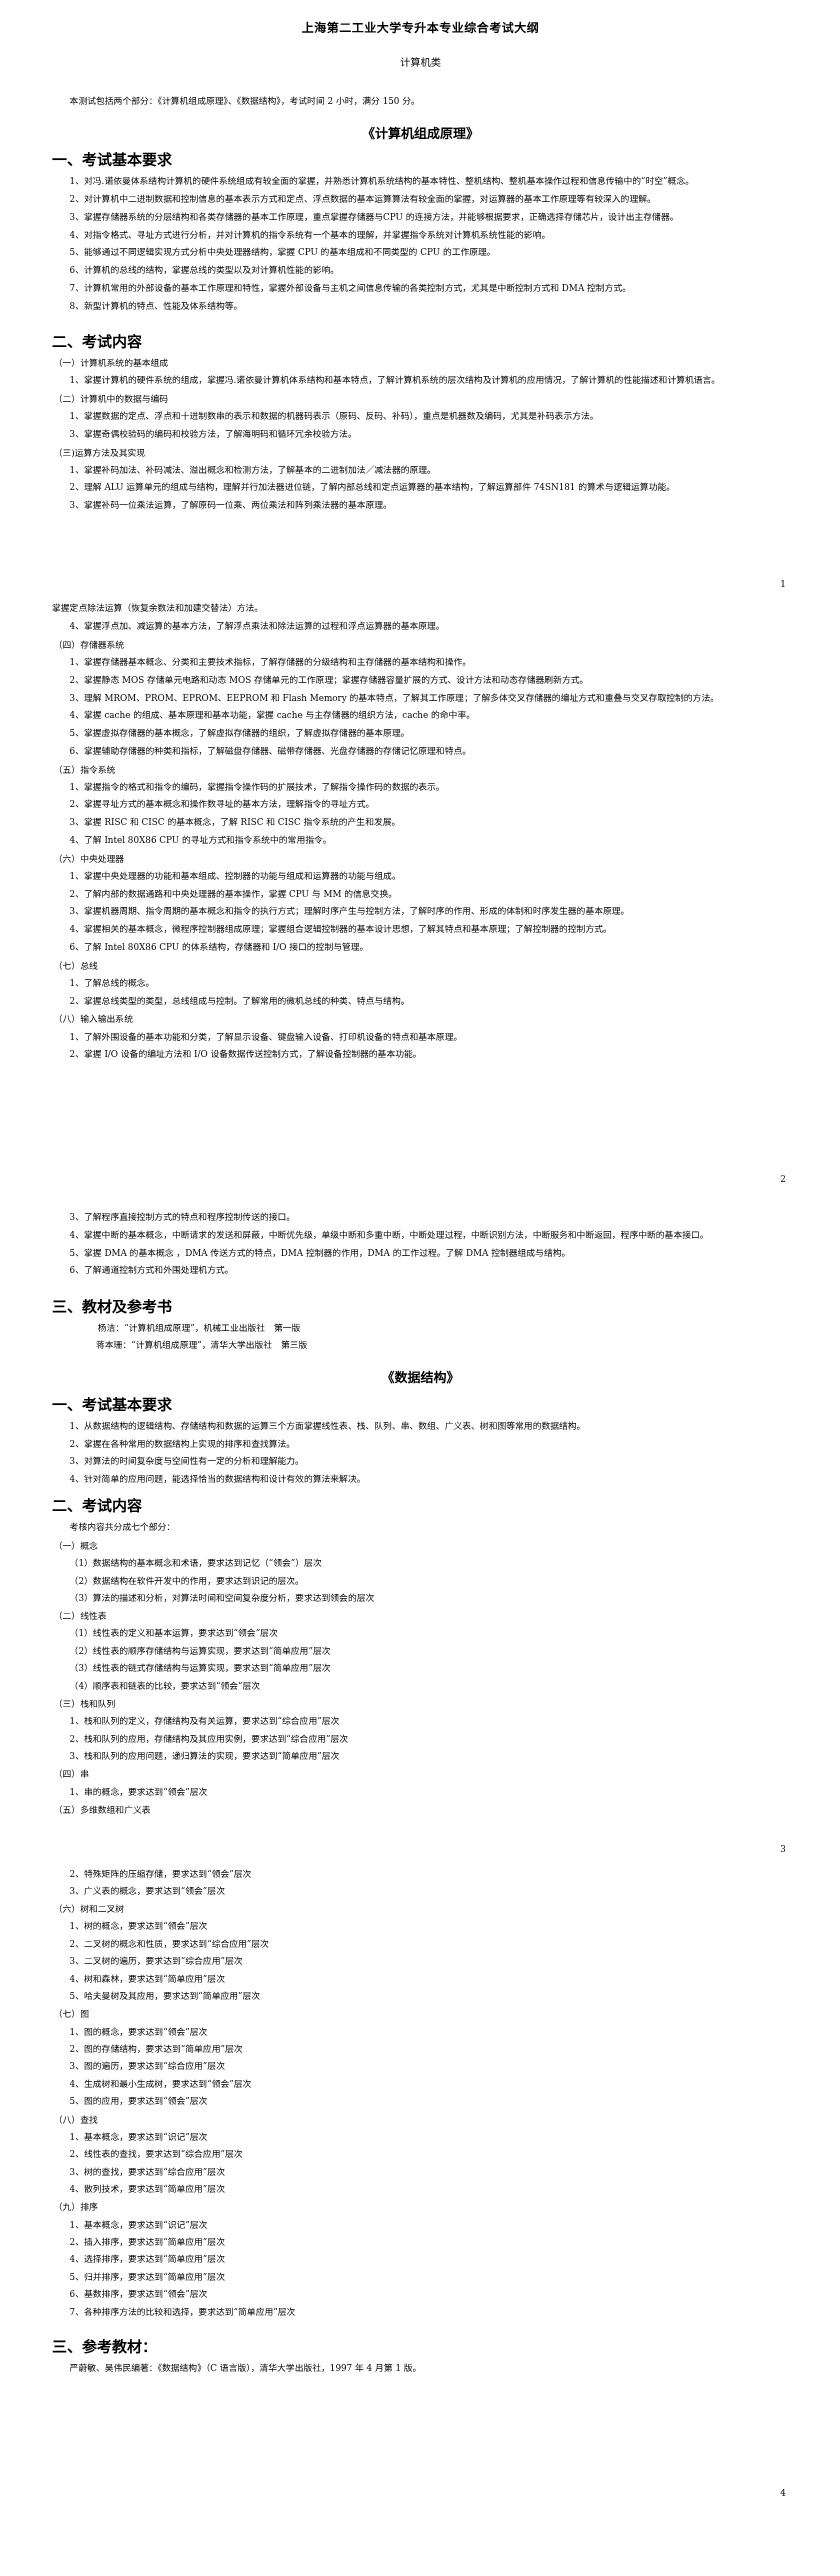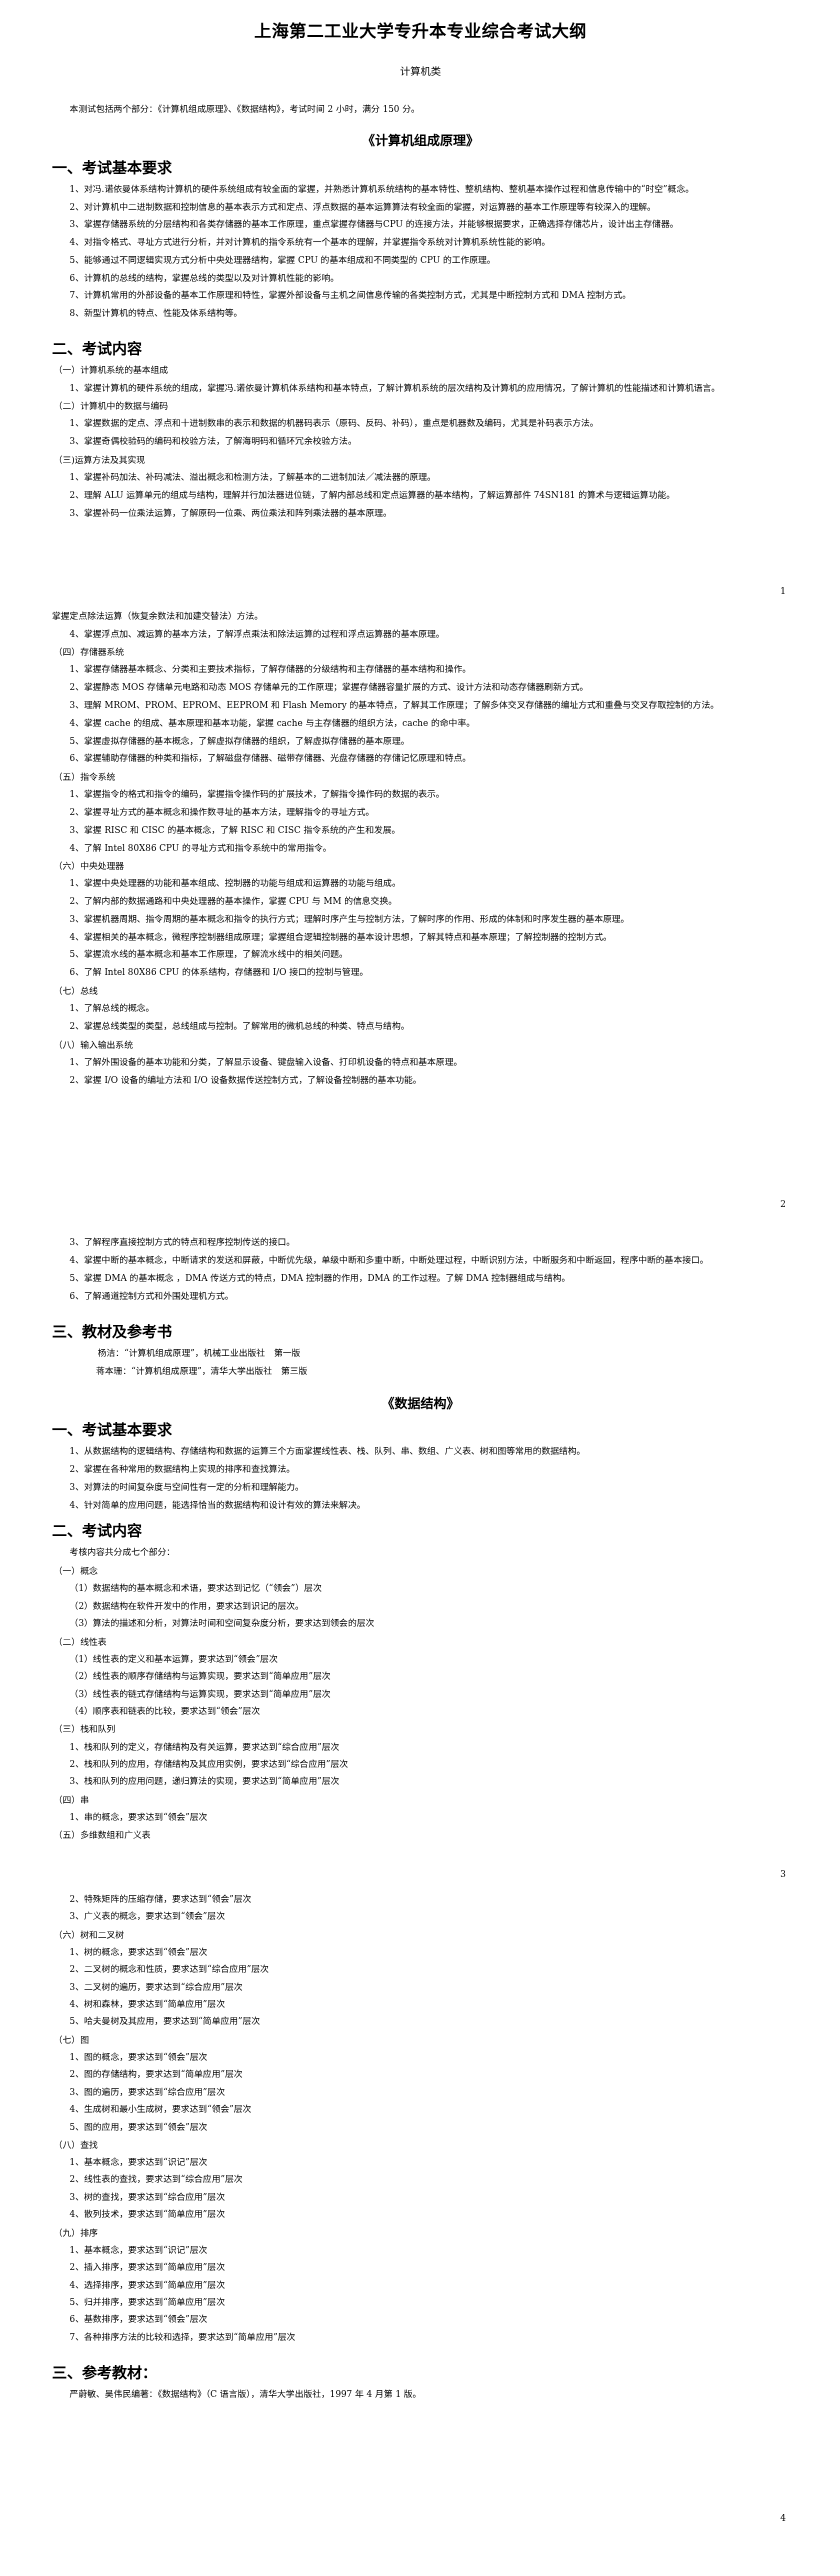--- a/index.html
+++ b/index.html
@@ -24,7 +24,7 @@
     text-align: center;
     font-family: "DejaVu Sans", "Liberation Sans", sans-serif;
     font-weight: bold;
-    font-size: 17px;
+    font-size: 12px;
     letter-spacing: 0.5px;
     margin: 5.2px 0 0 0;
     line-height: 1.5;

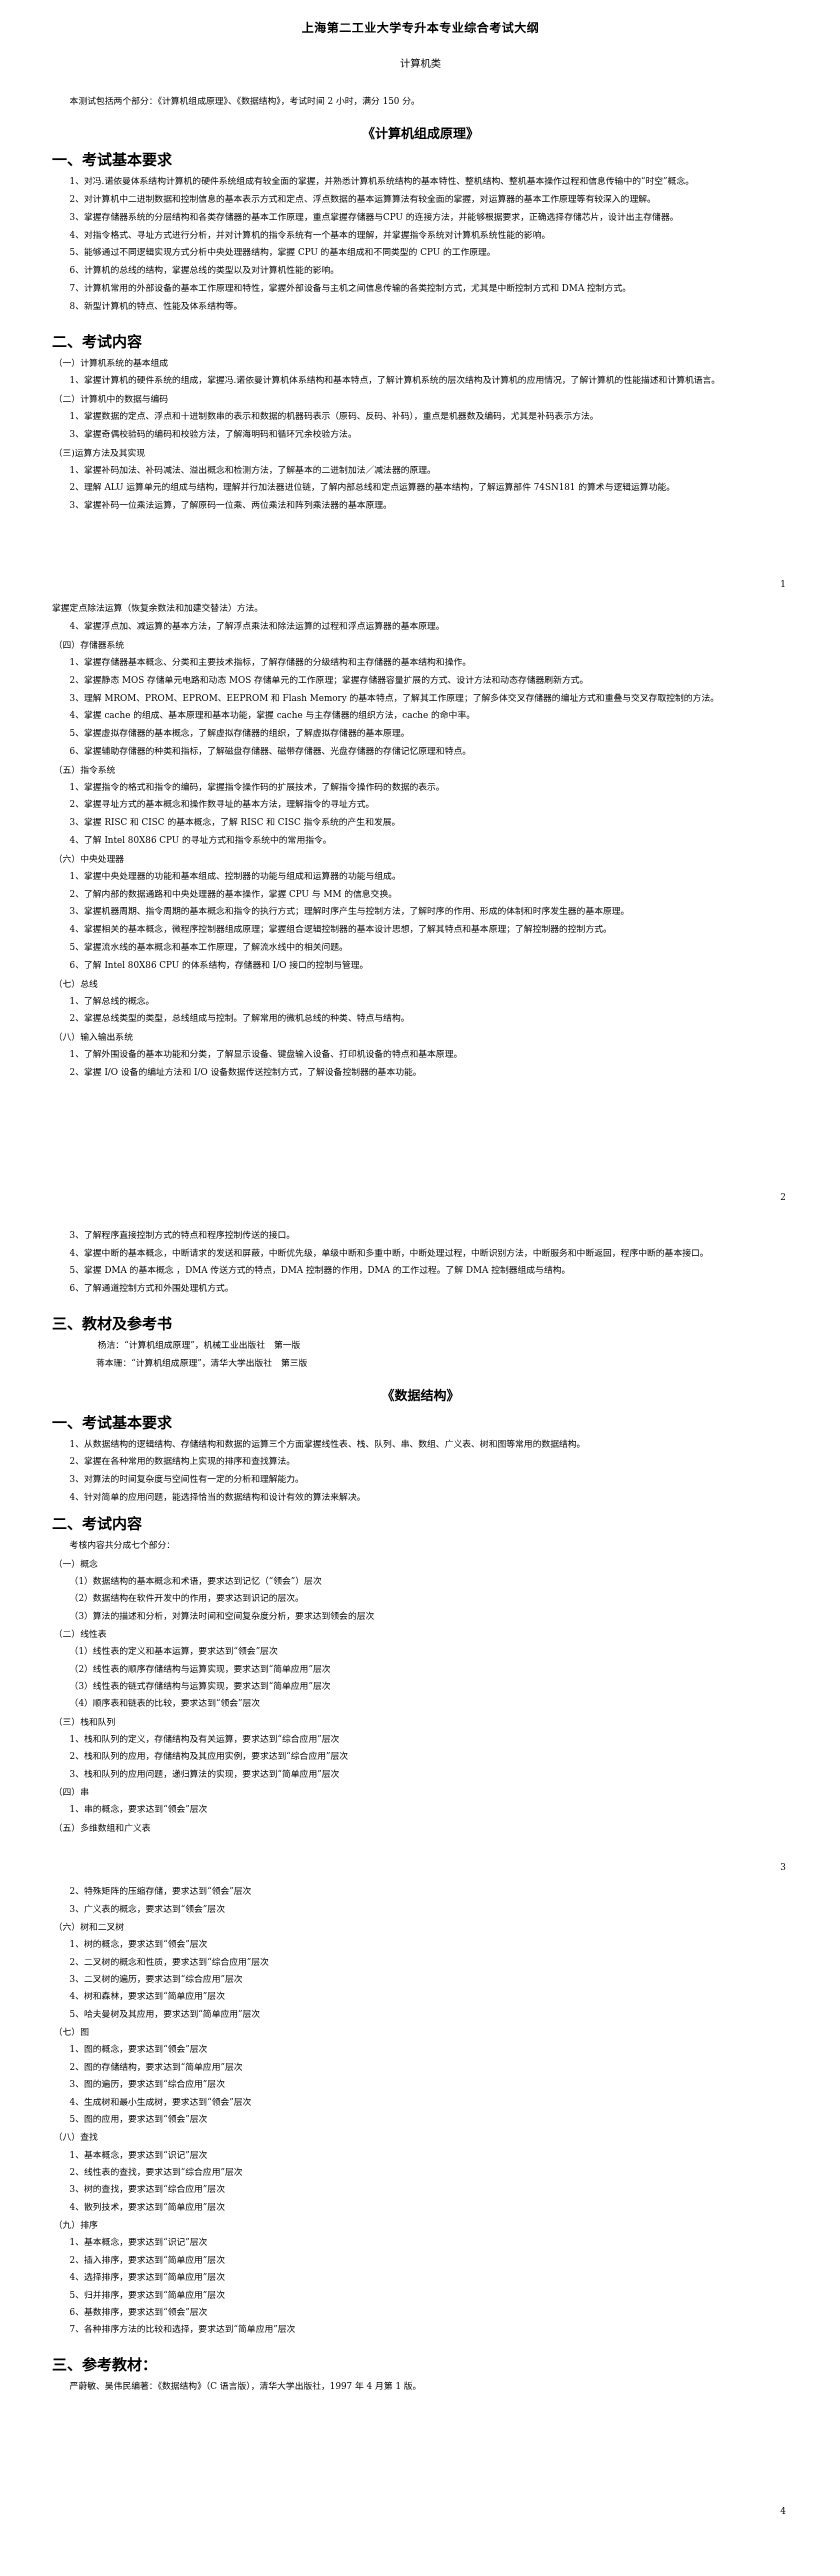--- a/index.html
+++ b/index.html
@@ -32,7 +32,7 @@
   .doc-subtitle {
     text-align: center;
     font-size: 10.3px;
-    font-family: Liberation Sans, sans-serif;
+    font-family: Liberation Mono, monospace;
     margin: 19.6px 0 0 0;
     line-height: 1.5;
   }

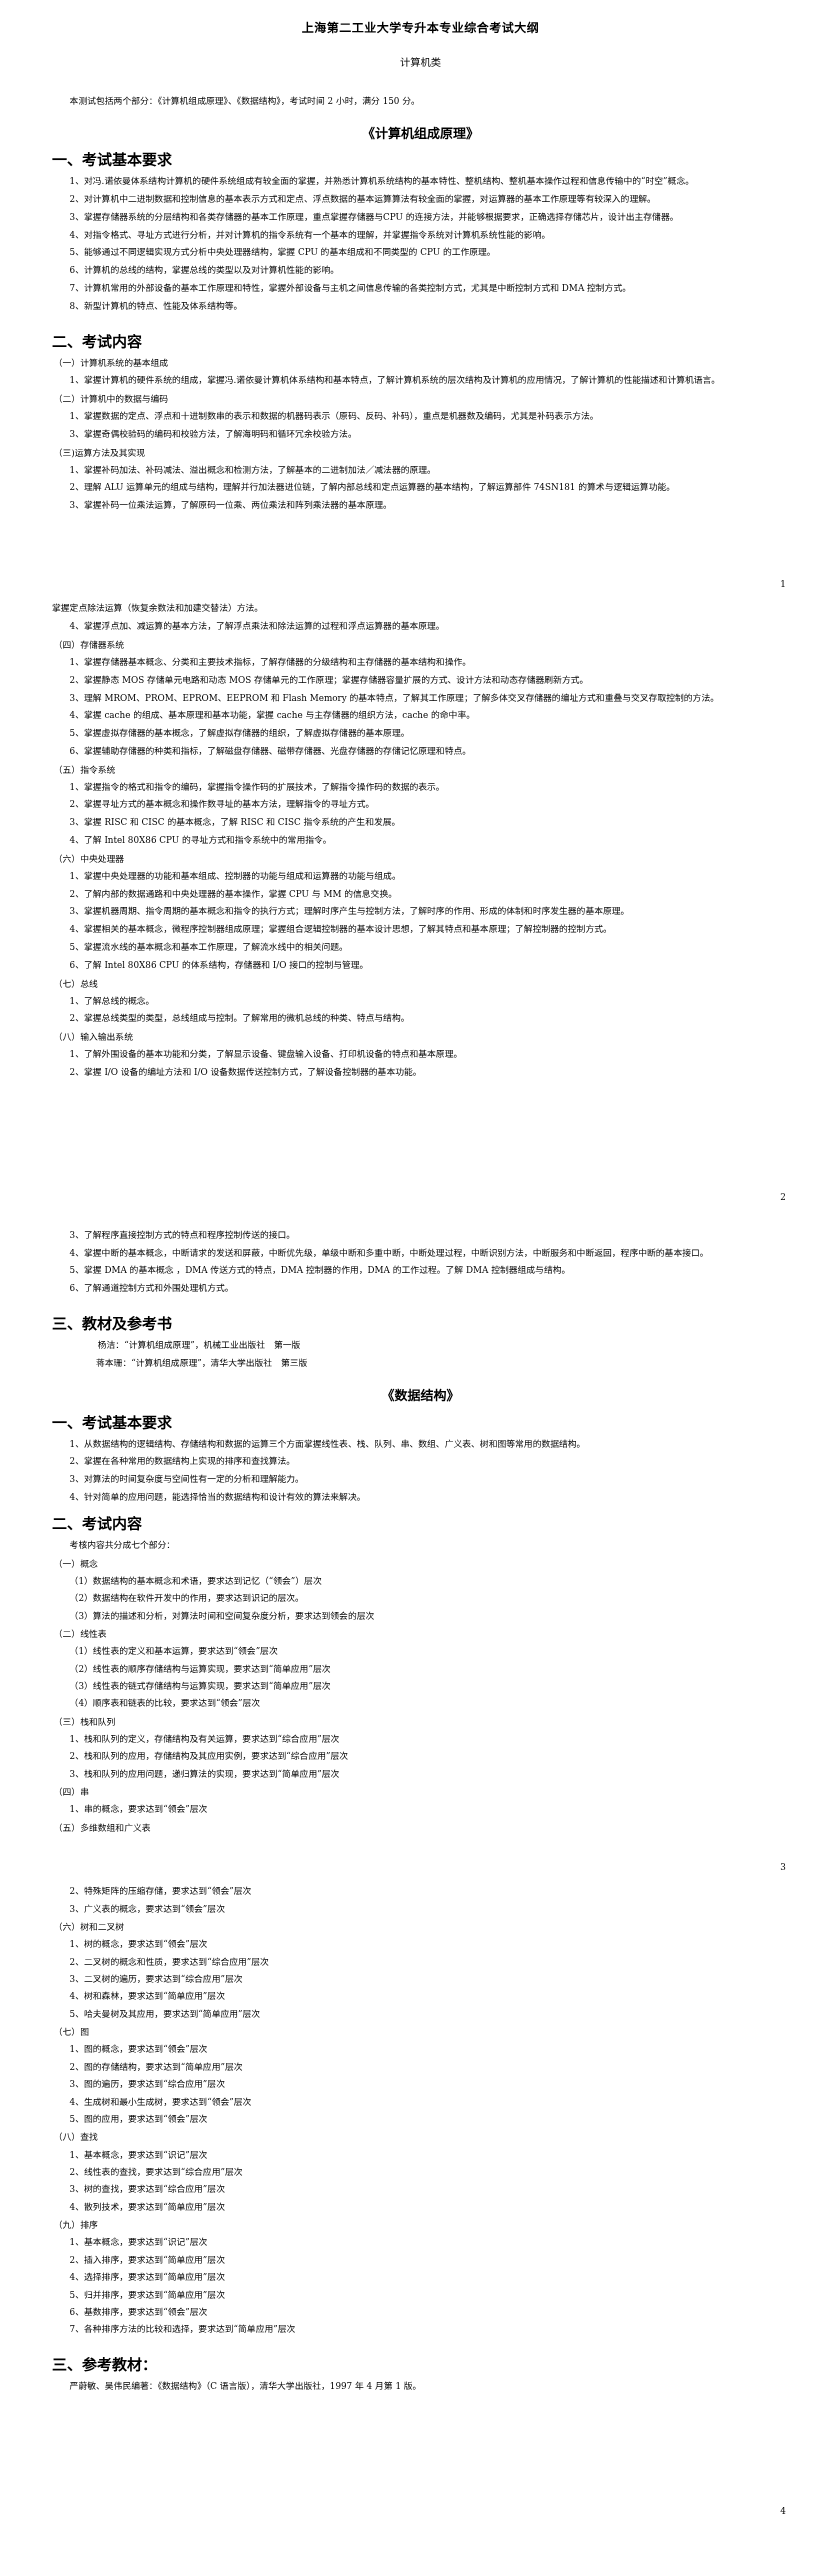--- a/index.html
+++ b/index.html
@@ -171,7 +171,6 @@
   <p class="item">2、了解内部的数据通路和中央处理器的基本操作，掌握 CPU 与 MM 的信息交换。</p>
   <p class="item">3、掌握机器周期、指令周期的基本概念和指令的执行方式；理解时序产生与控制方法，了解时序的作用、形成的体制和时序发生器的基本原理。</p>
   <p class="item">4、掌握相关的基本概念，微程序控制器组成原理；掌握组合逻辑控制器的基本设计思想，了解其特点和基本原理；了解控制器的控制方式。</p>
-  <p class="item">5、掌握流水线的基本概念和基本工作原理，了解流水线中的相关问题。</p>
   <p class="item">6、了解 Intel 80X86 CPU 的体系结构，存储器和 I/O 接口的控制与管理。</p>
 
   <div class="sec-h2">（七）总线</div>

